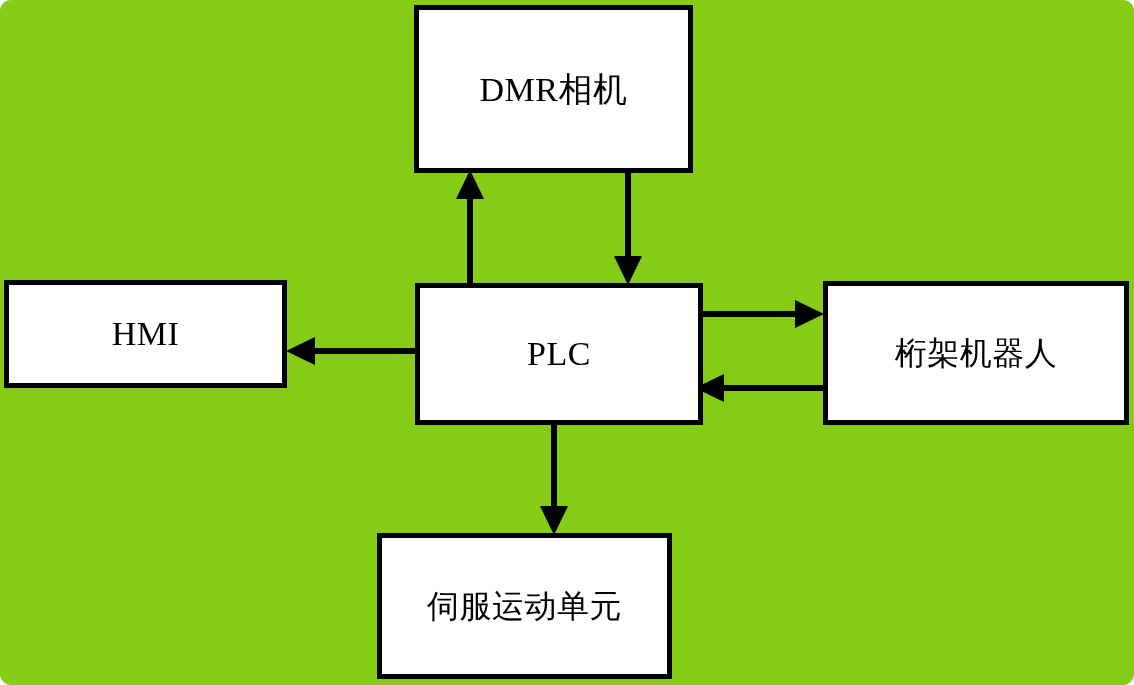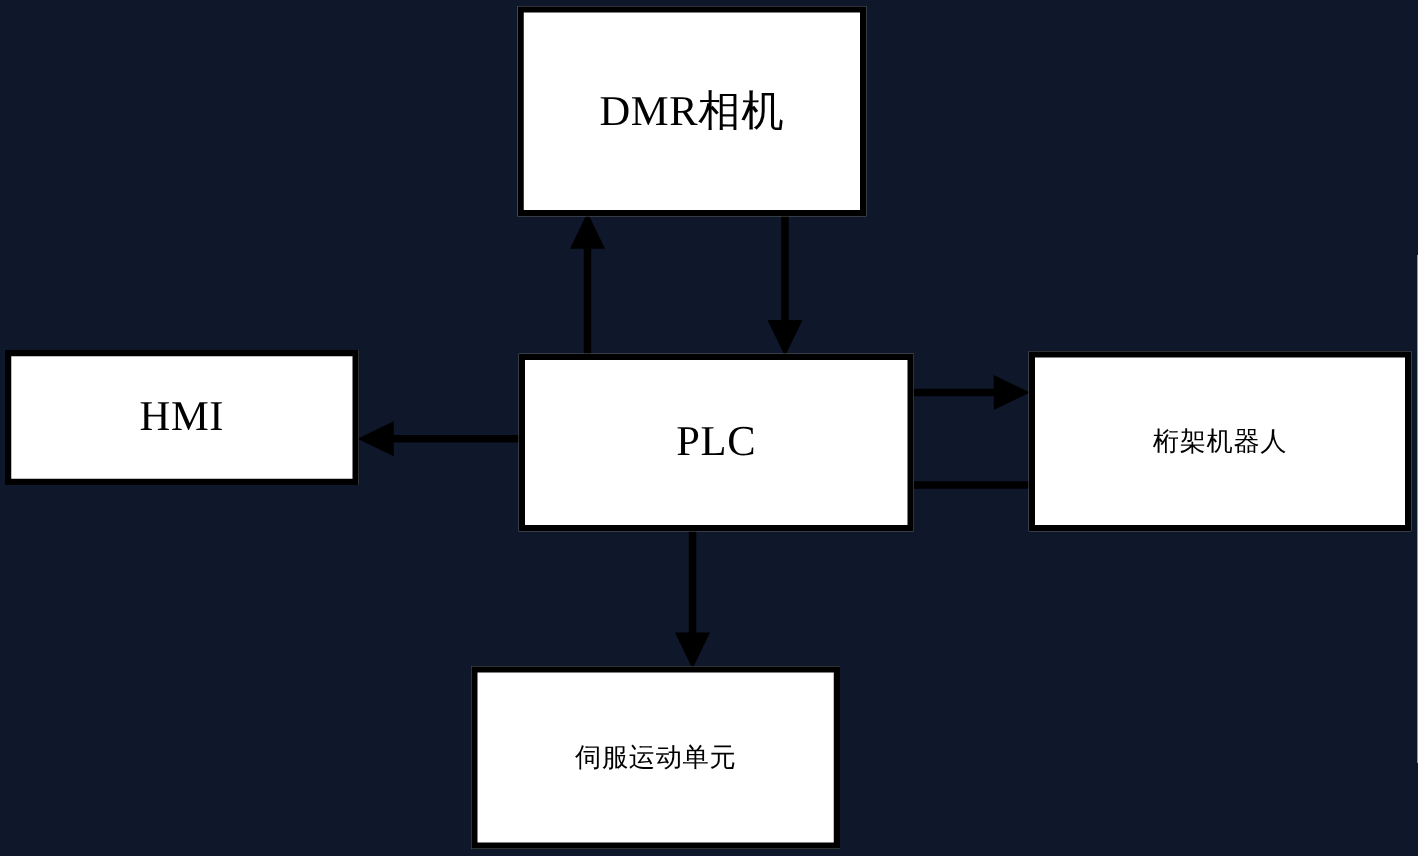--- a/index.html
+++ b/index.html
@@ -11,9 +11,10 @@
     position: relative;
     width: 1134px;
     height: 685px;
-    background: #0f172a;
+    background: #84cc16;
     overflow: hidden;
     font-family: "Liberation Serif", "DejaVu Serif", serif;
+    border-radius: 11px;
   }
   .svg-layer {
     position: absolute;

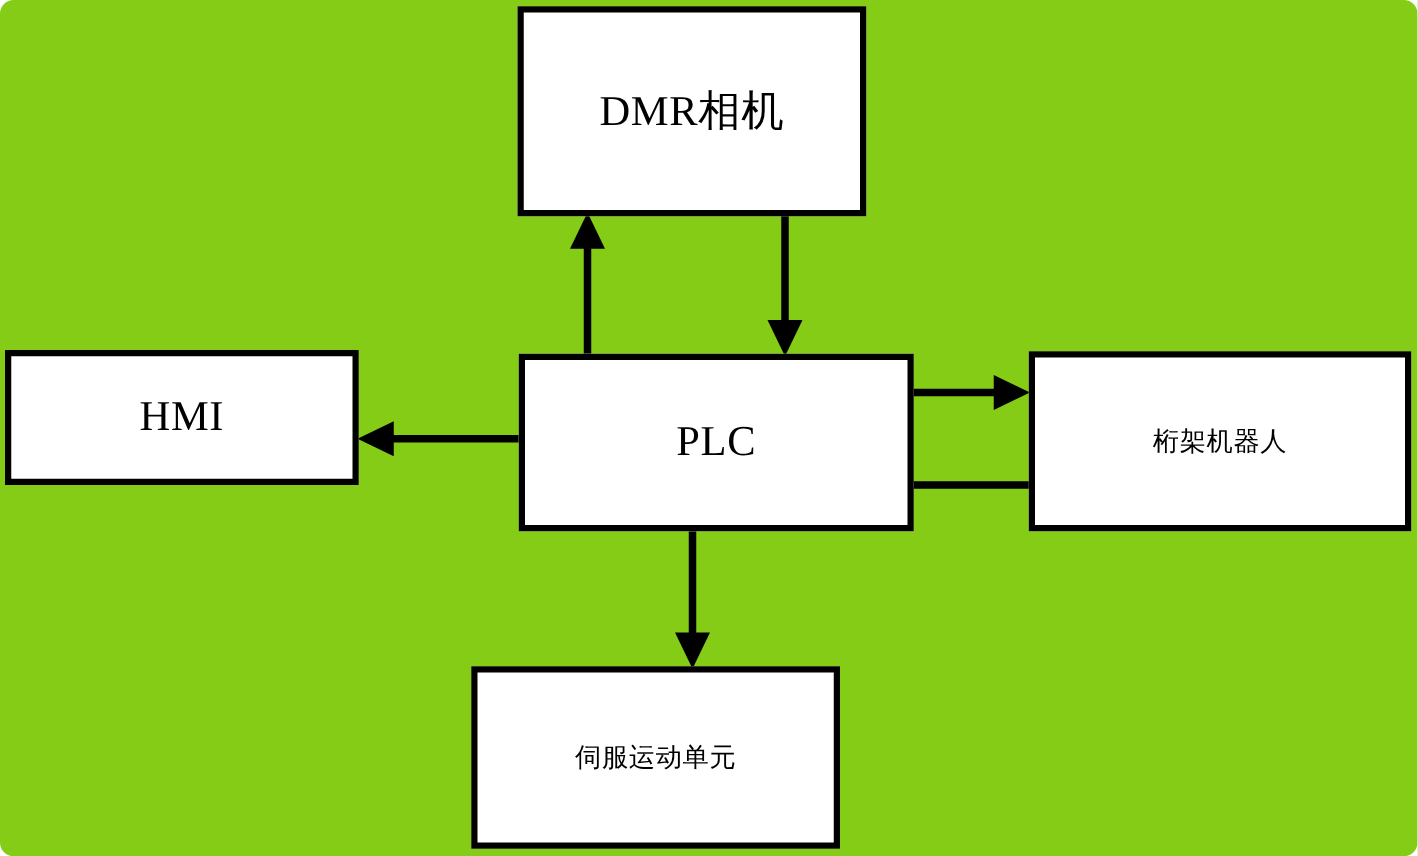--- a/index.html
+++ b/index.html
@@ -53,7 +53,7 @@
 
   
   #node-dmr     { left: 414px; top: 5px;   width: 279px; height: 168px; }
-  #node-plc     { left: 415px; top: 283px; width: 316px; height: 142px; }
+  #node-plc     { left: 415px; top: 283px; width: 288px; height: 142px; }
   #node-hmi     { left: 4px;   top: 280px; width: 283px; height: 108px; }
   #node-robot   { left: 823px; top: 281px; width: 306px; height: 144px; }
   #node-servo   { left: 377px; top: 533px; width: 295px; height: 146px; }

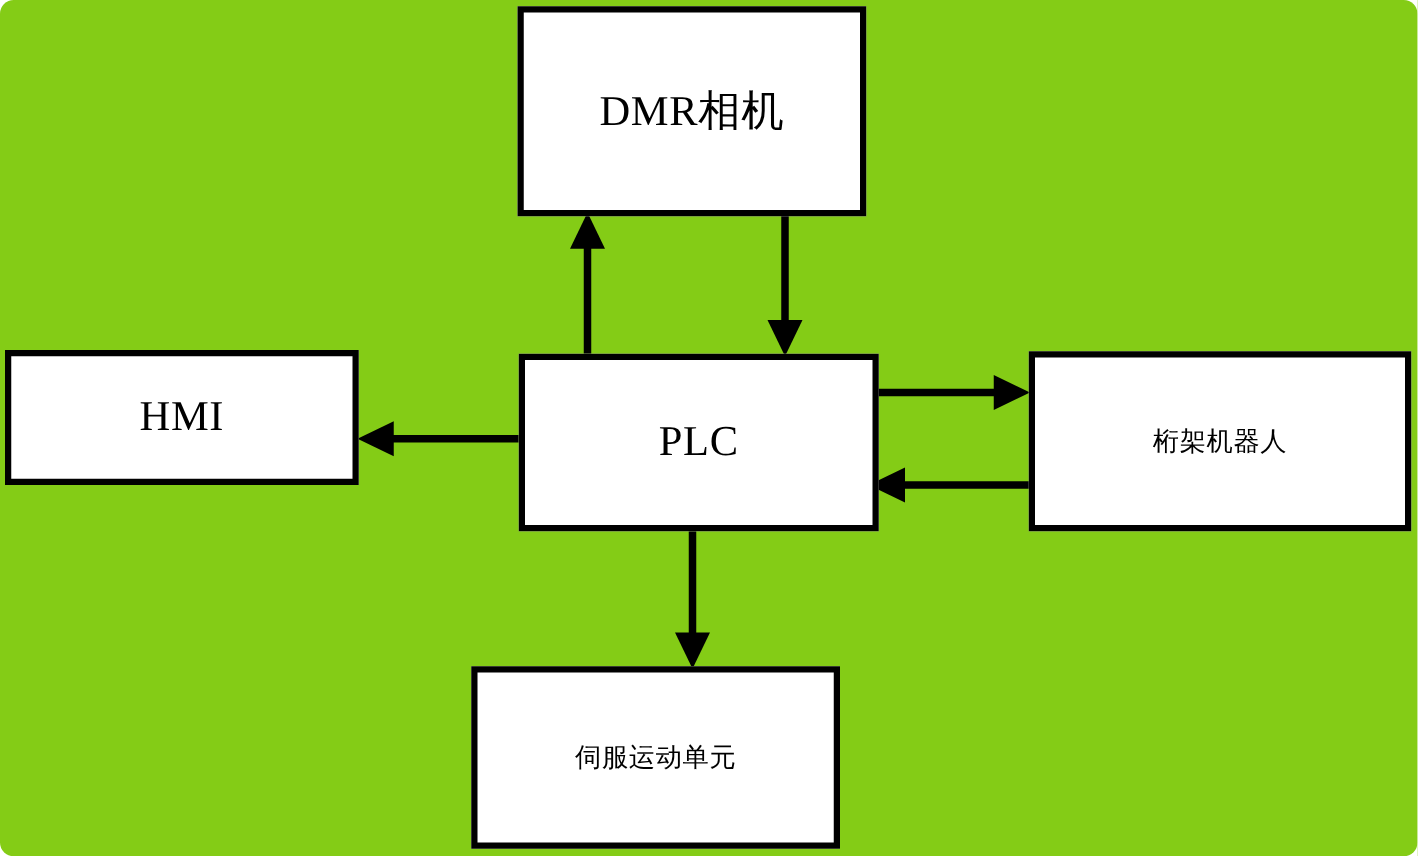--- a/index.html
+++ b/index.html
@@ -42,7 +42,7 @@
   }
   .node-label.cjk {
     font-family: Liberation Serif, serif;
-    font-size: 21px;
+    font-size: 32px;
   }
   .node-label.mixed .latin {
     font-family: "Liberation Serif", "DejaVu Serif", serif;

